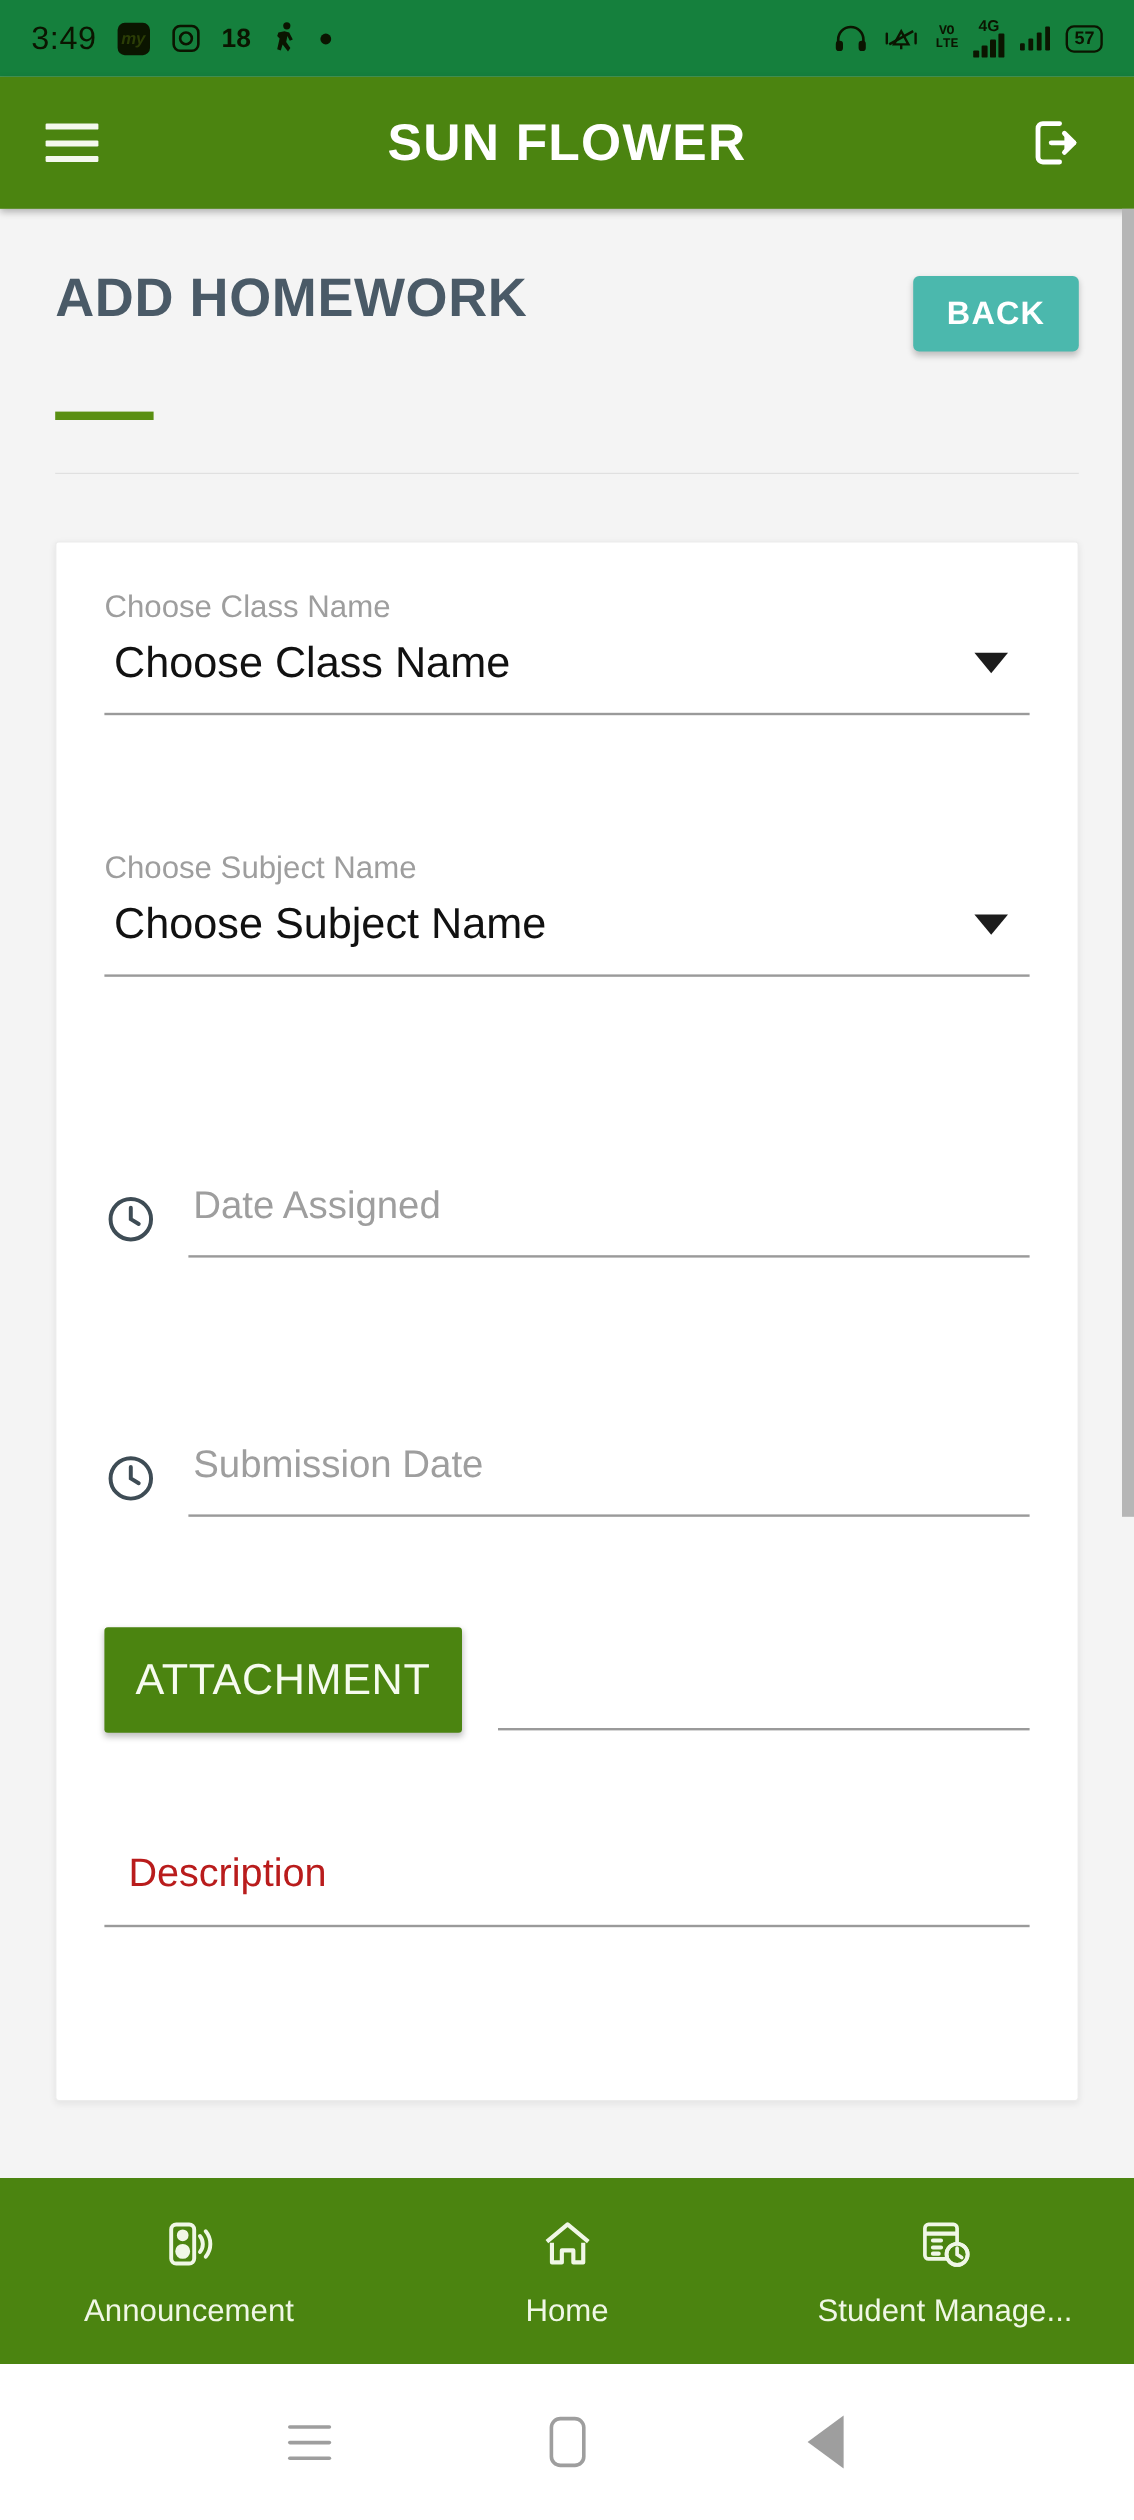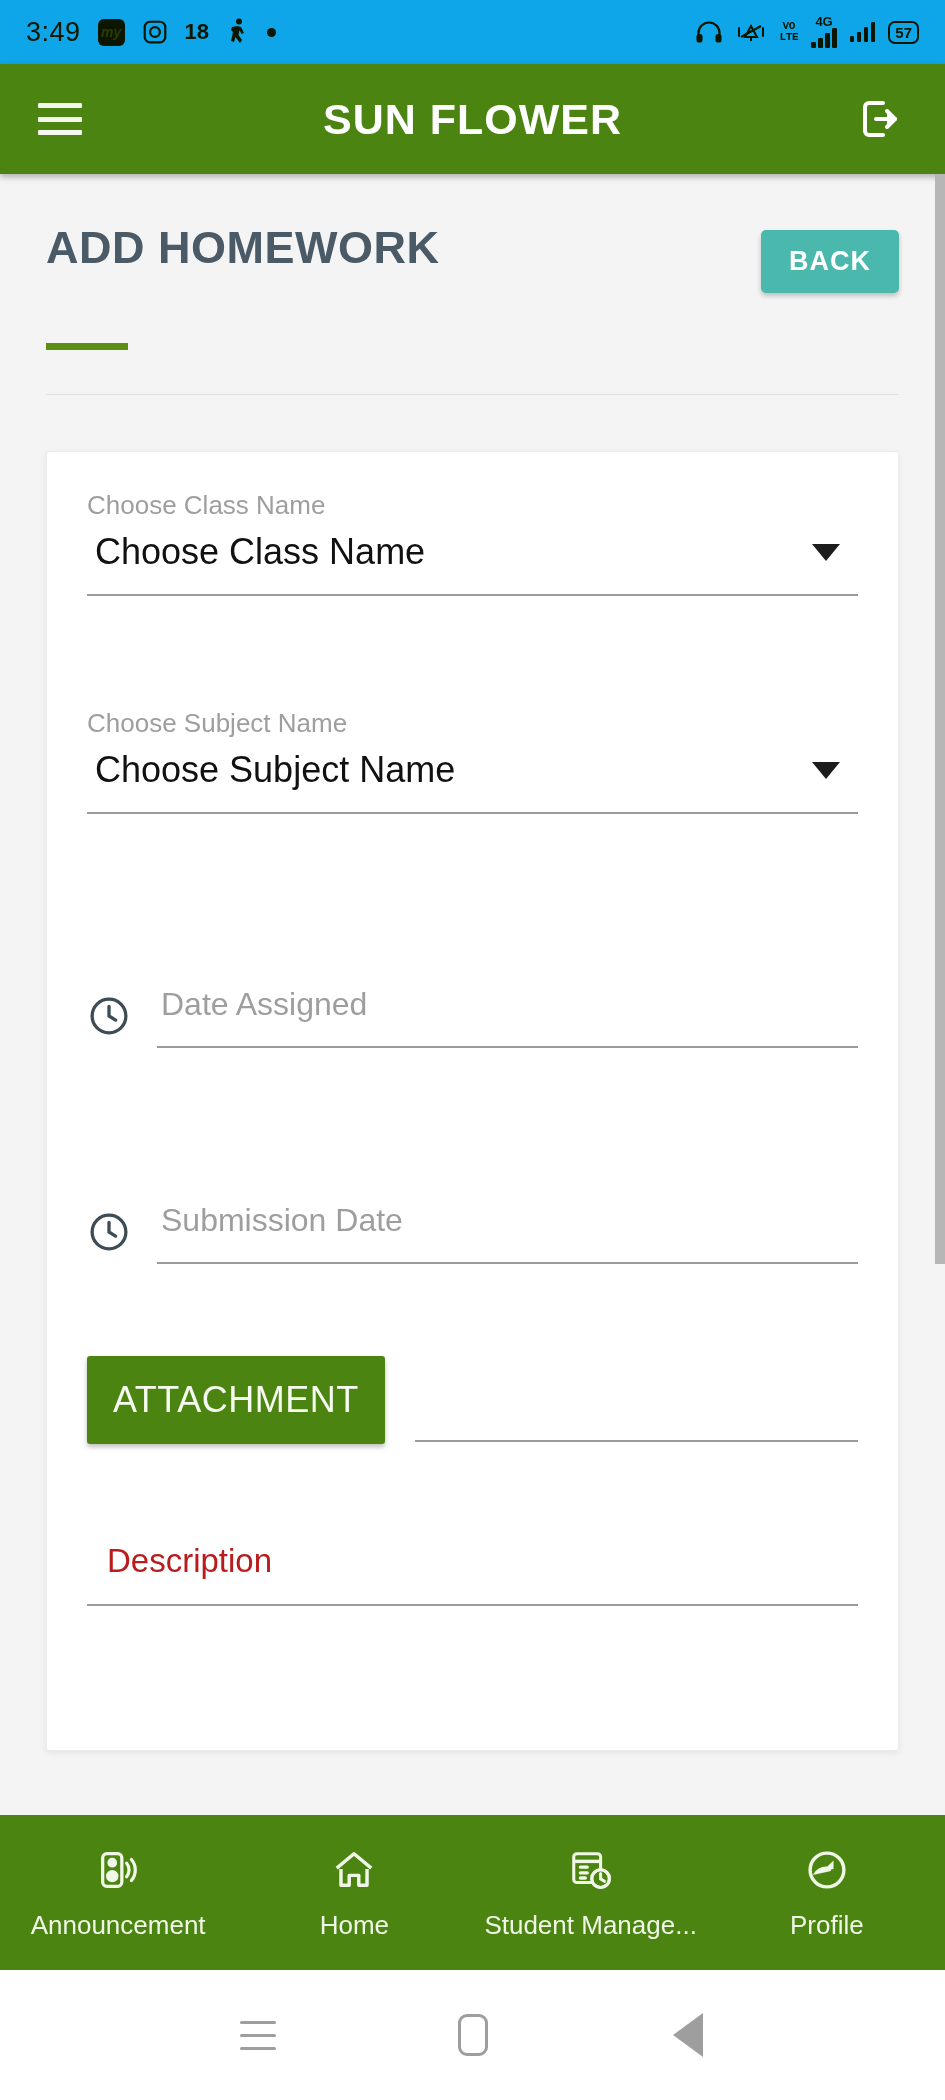--- a/index.html
+++ b/index.html
@@ -14,7 +14,7 @@
   
   .statusbar {
     position:absolute; top:0; left:0; width:945px; height:64px;
-    background:#0ea5e9;
+    background:#15803d;
     display:flex; align-items:center; justify-content:space-between;
     padding:0 26px;
   }

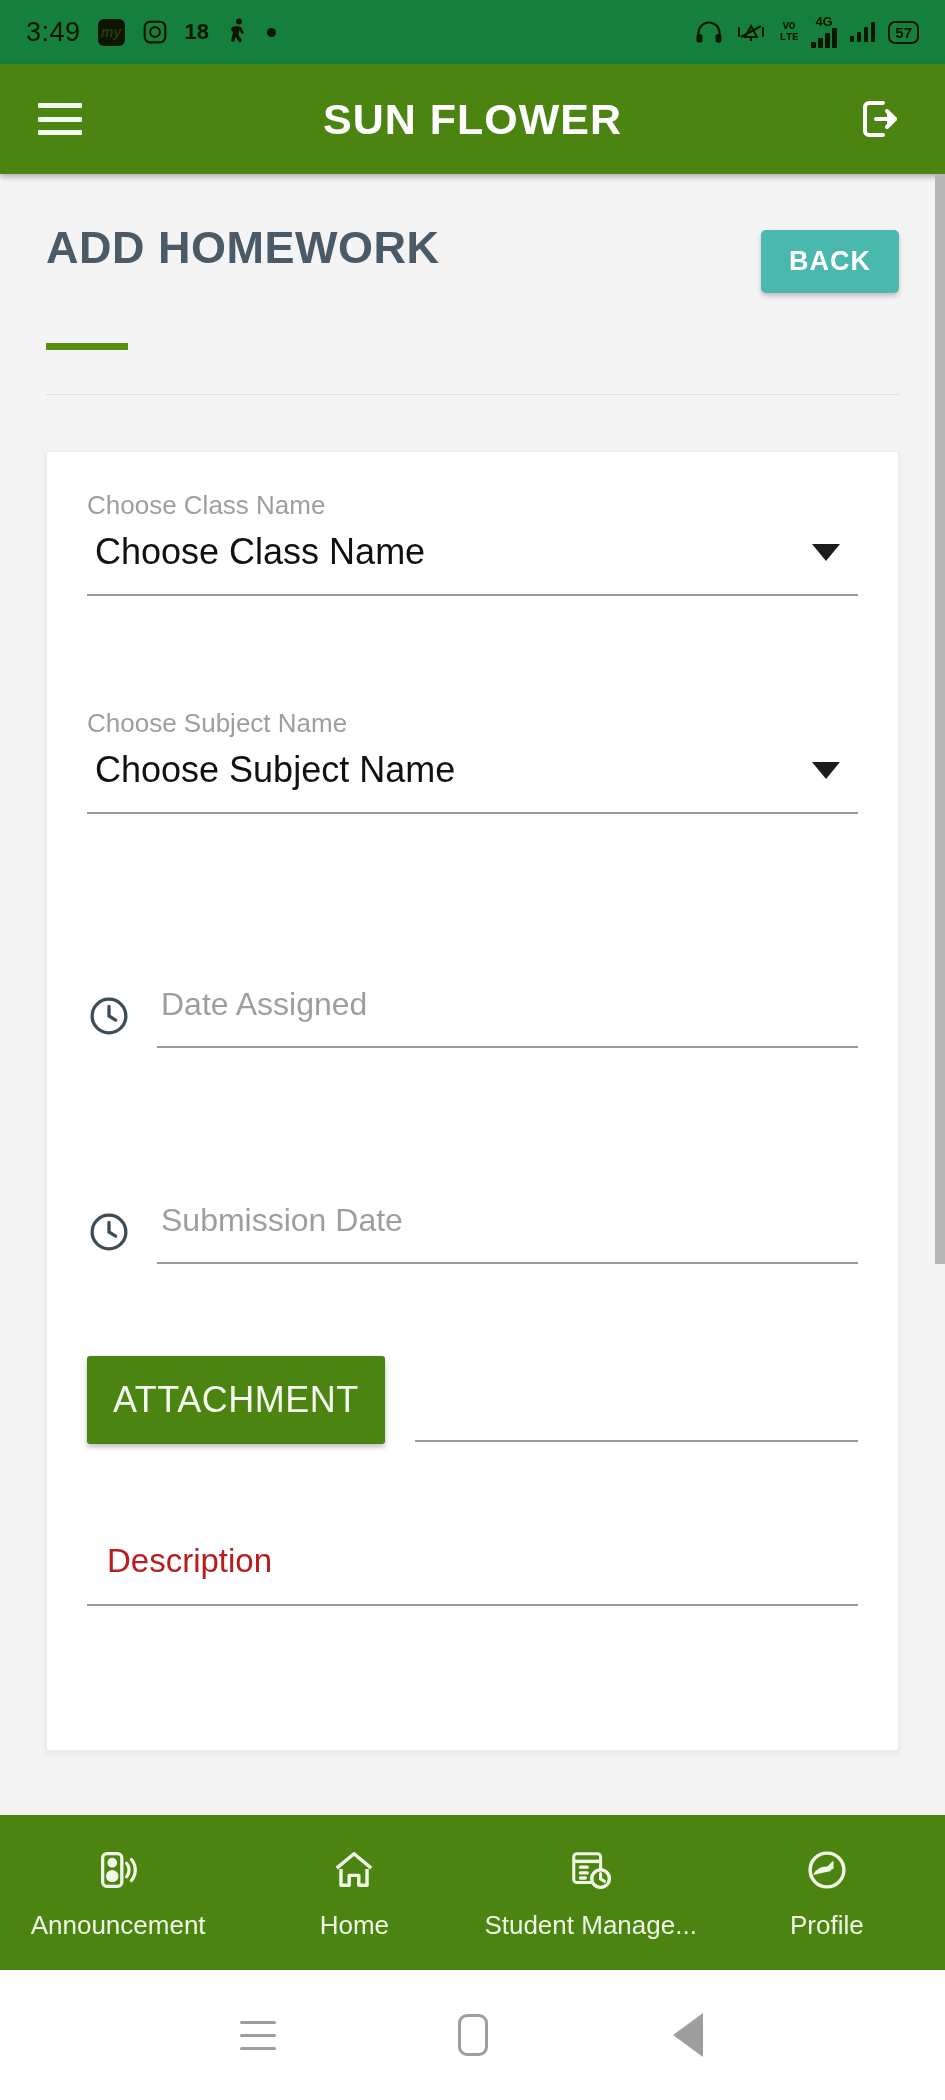--- a/index.html
+++ b/index.html
@@ -375,16 +375,6 @@
       </span>
       <span class="nav-label">Student Manage...</span>
     </div>
-    <div class="nav-item">
-      <span class="nav-ico">
-        <svg width="46" height="46" viewBox="0 0 24 24" fill="none" stroke="#f0f7e6" stroke-width="1.8">
-          <circle cx="12" cy="12" r="8.8"></circle>
-          <path d="M4.6 14.6 a7.6 7.6 0 0 1 7.6 -4.4 l3.2 -3.2 v5.2" fill="#f0f7e6" stroke="none"></path>
-          <circle cx="15" cy="12.6" r="1.1" fill="#4b8410" stroke="none"></circle>
-        </svg>
-      </span>
-      <span class="nav-label">Profile</span>
-    </div>
   </div>
 
   <div class="androidnav">

